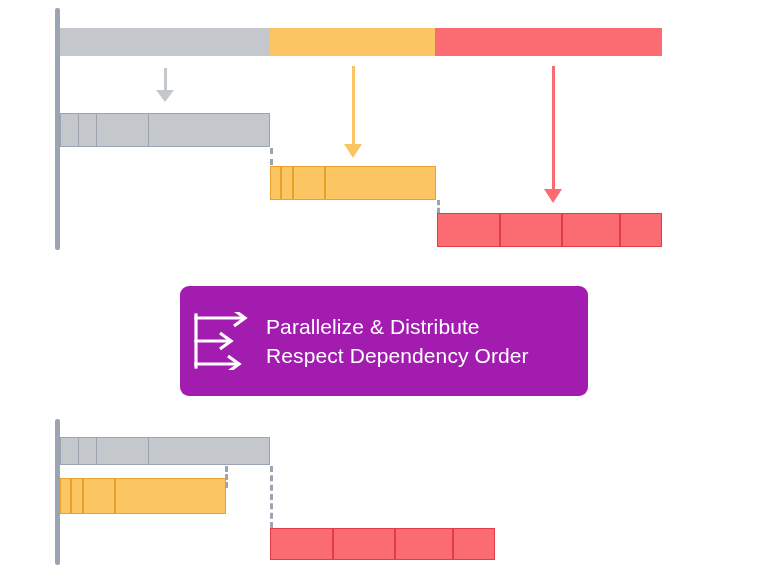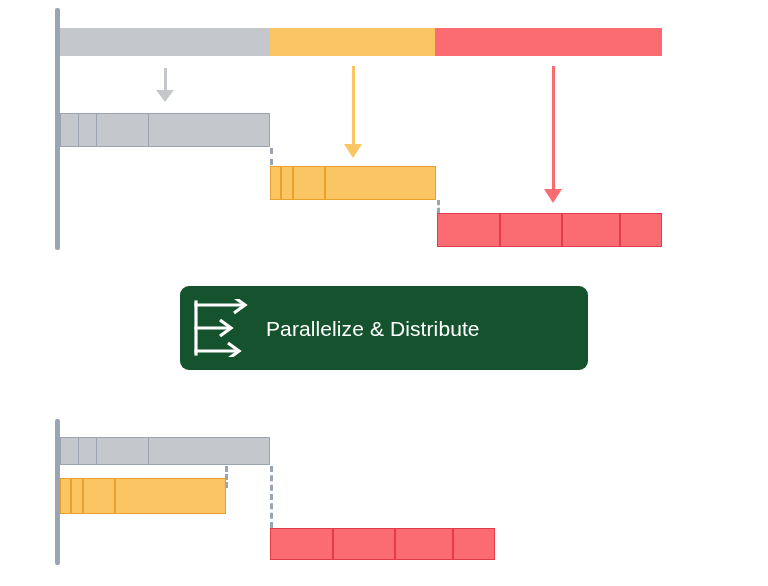--- a/index.html
+++ b/index.html
@@ -106,7 +106,7 @@
     </div>
   </div>
 
-  <div class="callout" style="left:180px;top:286px;width:408px;height:84px;background:#14532d;">
+  <div class="callout" style="left:180px;top:286px;width:408px;height:110px;background:#a21caf;">
     <div class="callout-icon" style="width:86px;height:94px;">
       <svg width="62" height="58" viewBox="0 0 62 58" aria-hidden="true">
         <g fill="none" stroke="#ffffff" stroke-width="3.2" stroke-linecap="square">

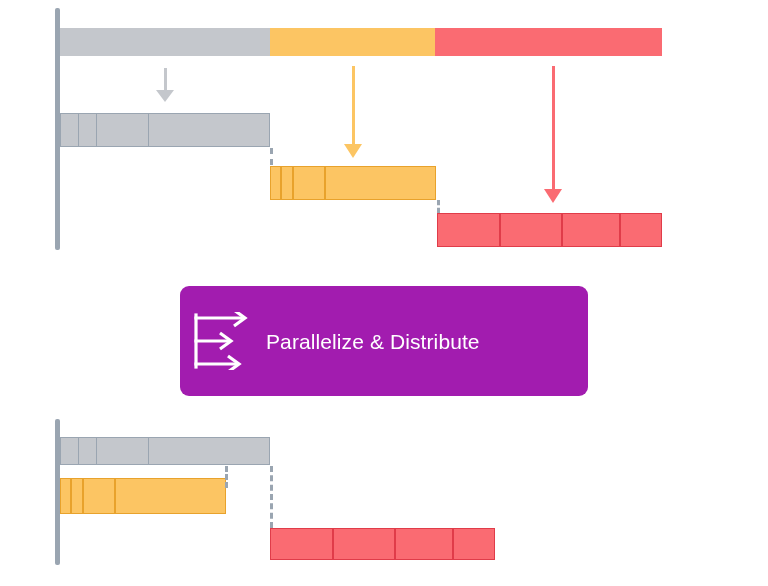--- a/index.html
+++ b/index.html
@@ -124,6 +124,7 @@
     </div>
     <div>
       <div class="callout-text">Parallelize &amp; Distribute</div>
+      <div class="callout-text">Respect Dependency Order</div>
     </div>
   </div>
 

